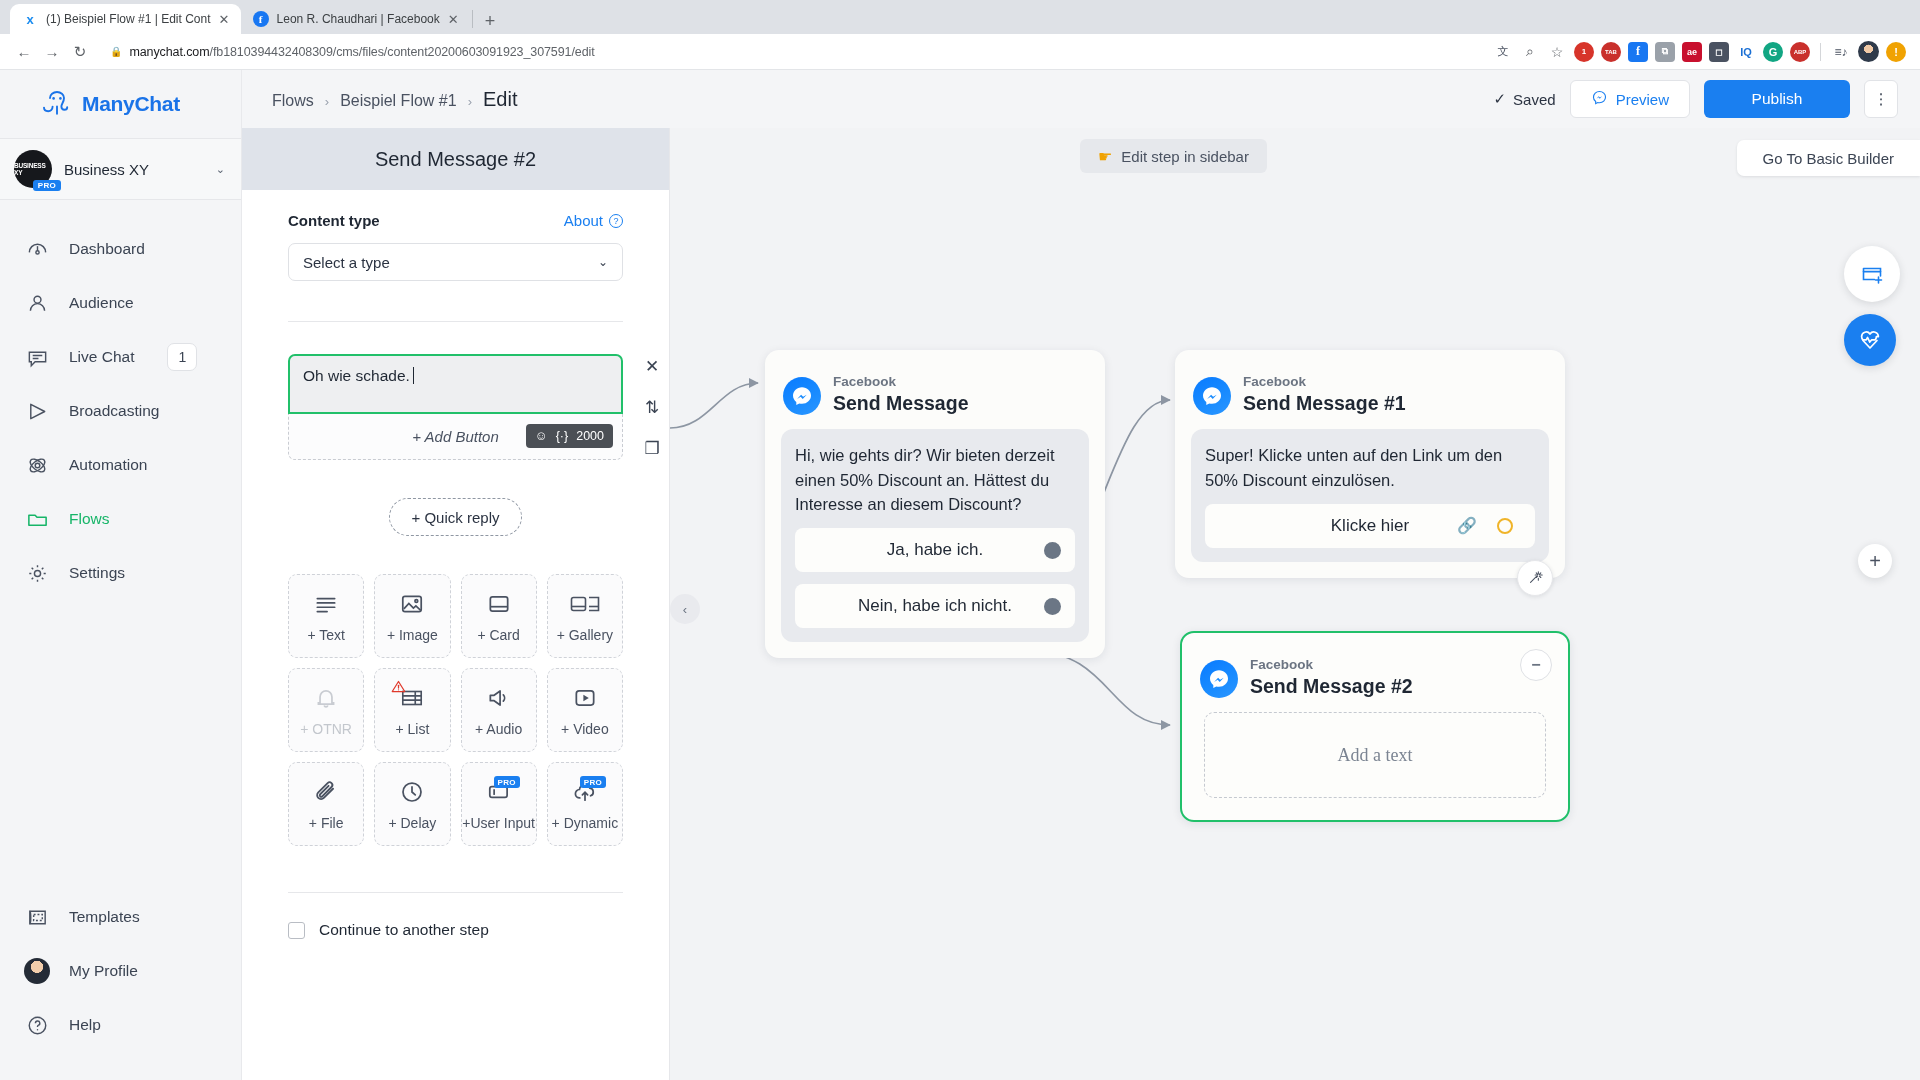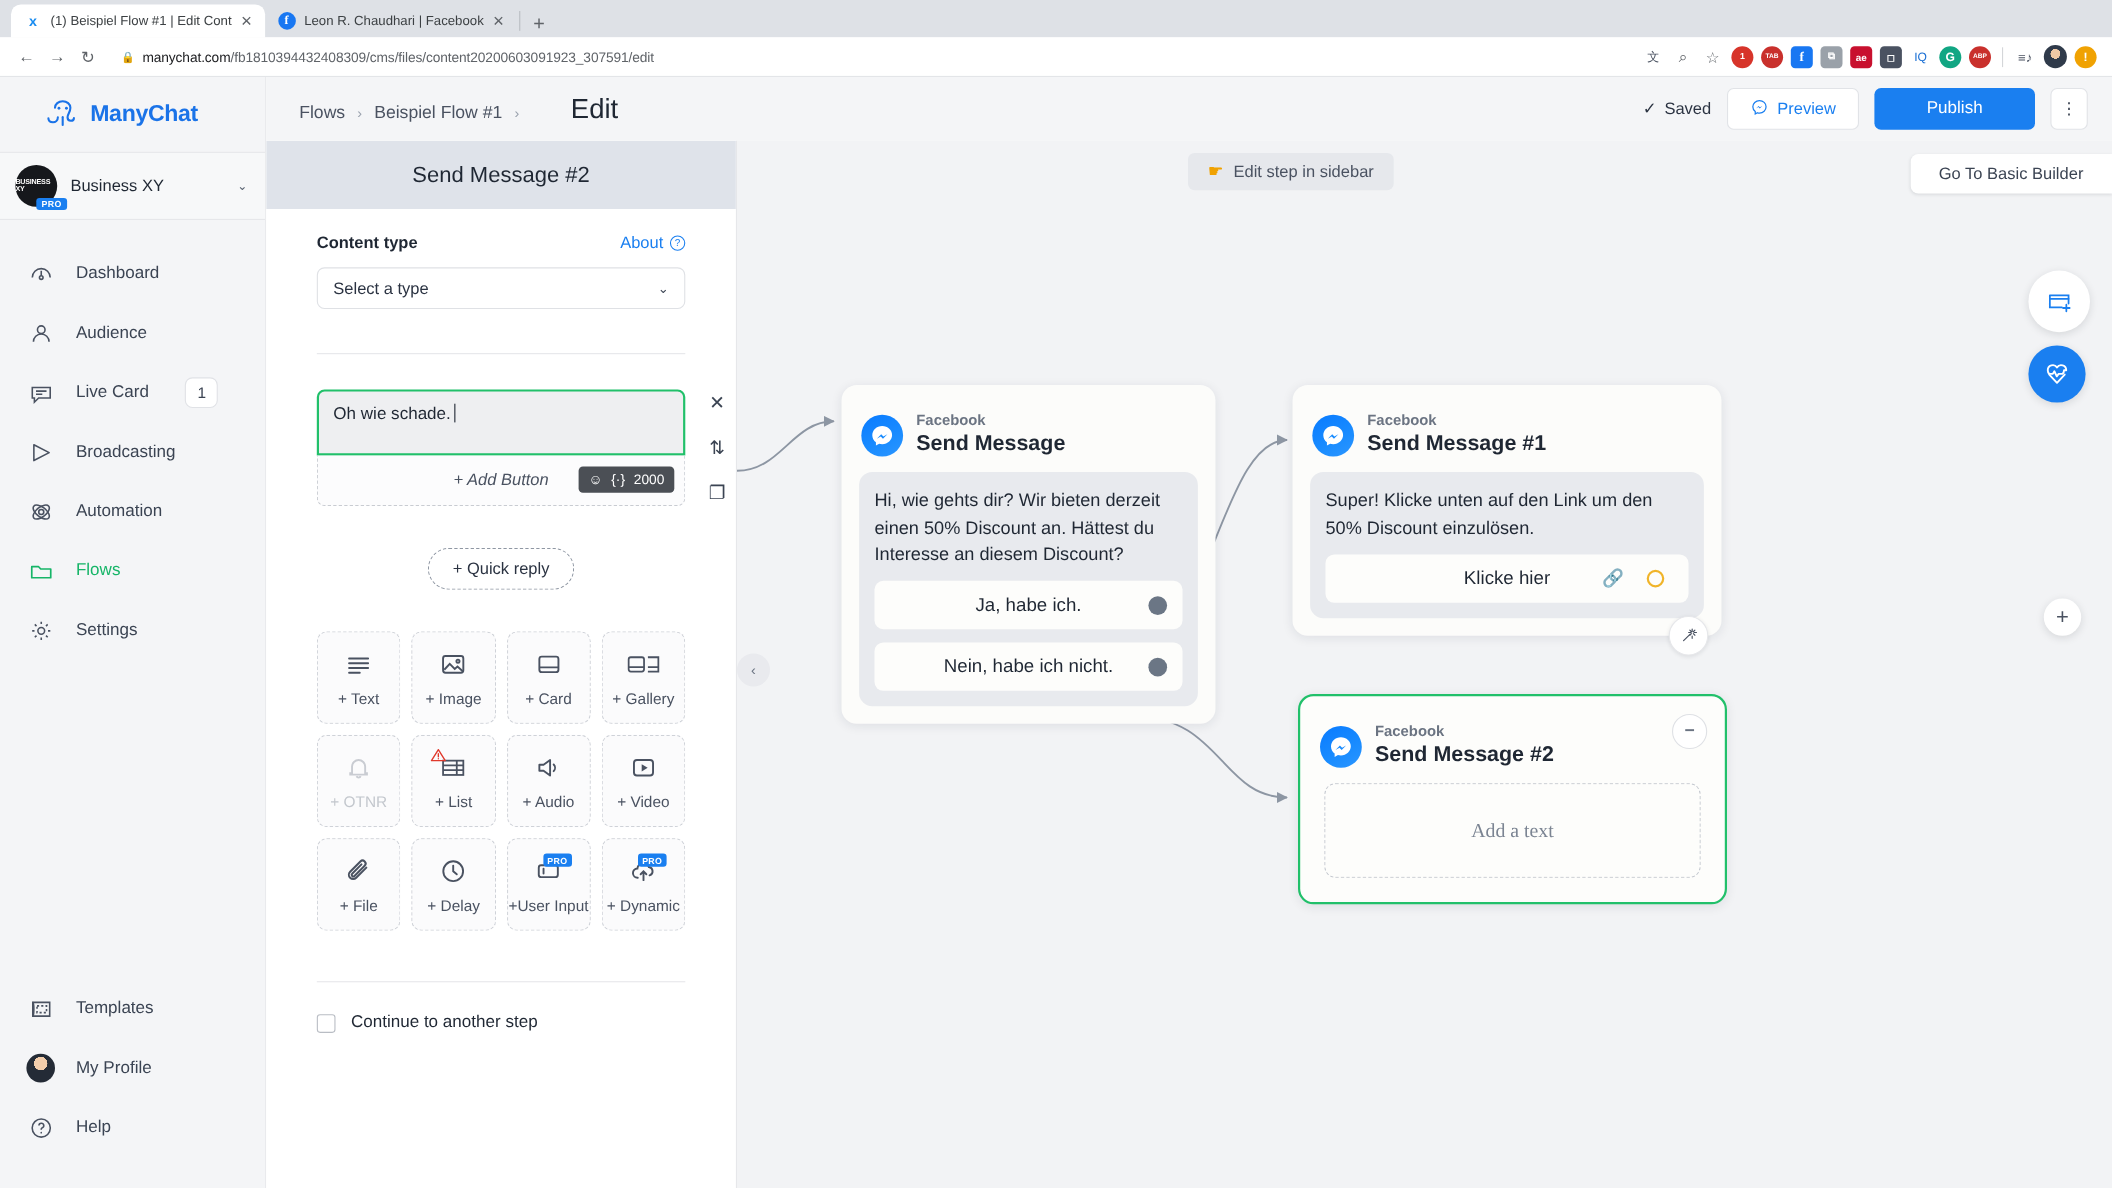--- a/index.html
+++ b/index.html
@@ -306,7 +306,7 @@
       <div class="ticon sq" style="background:#9aa1a9;">⧉</div>
       <div class="ticon sq" style="background:#c8102e;">ae</div>
       <div class="ticon sq" style="background:#4a5261;">◻</div>
-      <div class="ticon" style="color:#1a6fd4;font-weight:normal;font-size:11px;">IQ</div>
+      <div class="ticon" style="color:#1a6fd4;font-weight:bold;font-size:11px;">IQ</div>
       <div class="ticon circ" style="background:#11a683;font-size:11px;">G</div>
       <div class="ticon circ" style="background:#c9302c;font-size:6px;">ABP</div>
       <div class="tdiv"></div>

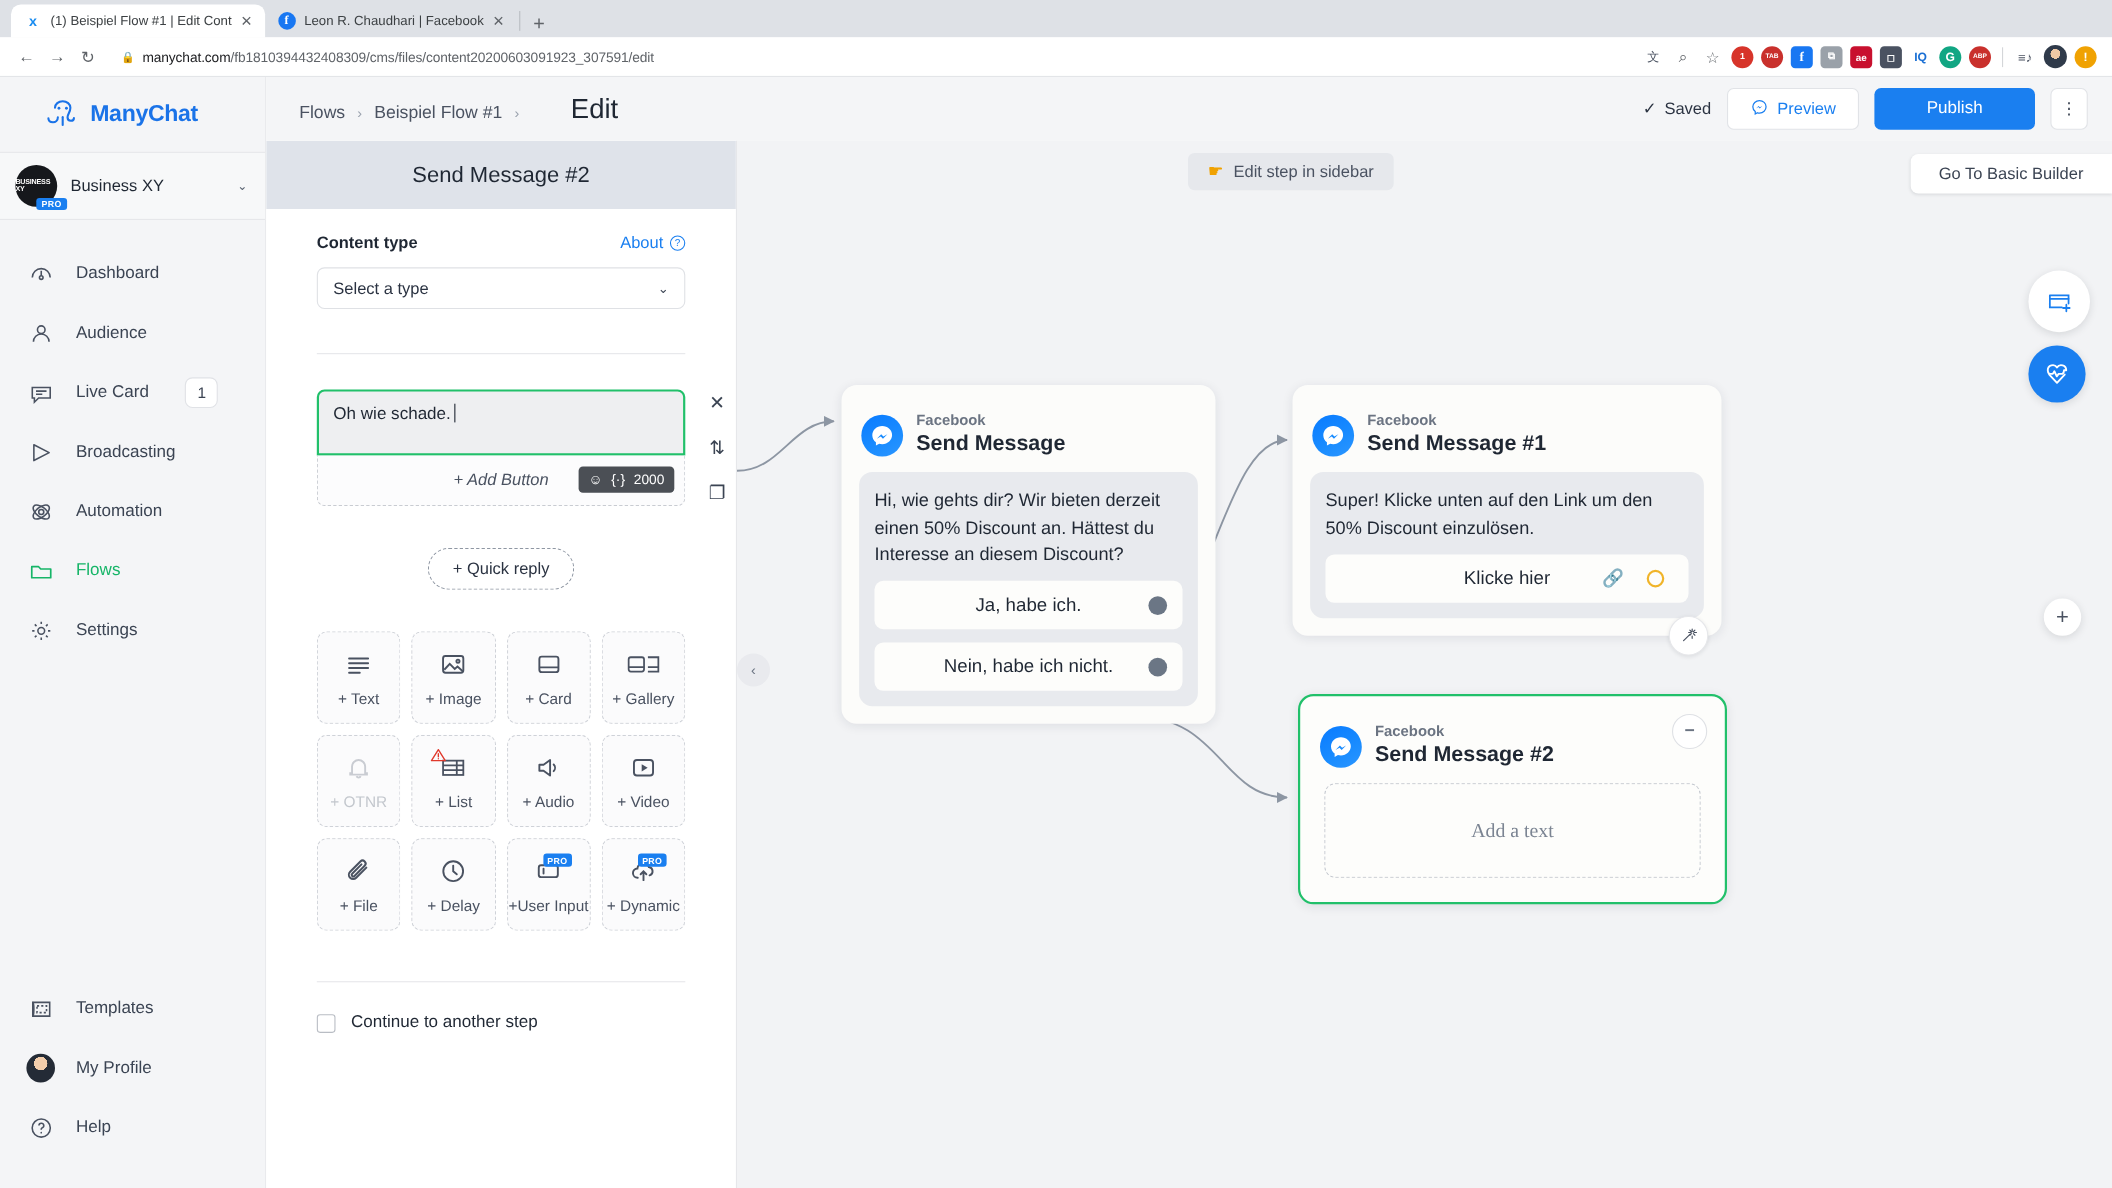--- a/index.html
+++ b/index.html
@@ -119,7 +119,7 @@
   .crumbs { display: flex; align-items: baseline; gap: 11px; }
   .crumb { font-size: 16px; color: #4a5261; }
   .crumb-sep { font-size: 13px; color: #9aa2ae; }
-  .crumb-current { font-size: 25px; color: #1f2733; margin-left: 36px; }
+  .crumb-current { font-size: 20px; color: #1f2733; }
   .header-right { margin-left: auto; display: flex; align-items: center; gap: 14px; }
   .saved { display:flex; align-items:center; gap:7px; font-size: 15px; color:#2b3342; }
   .btn {

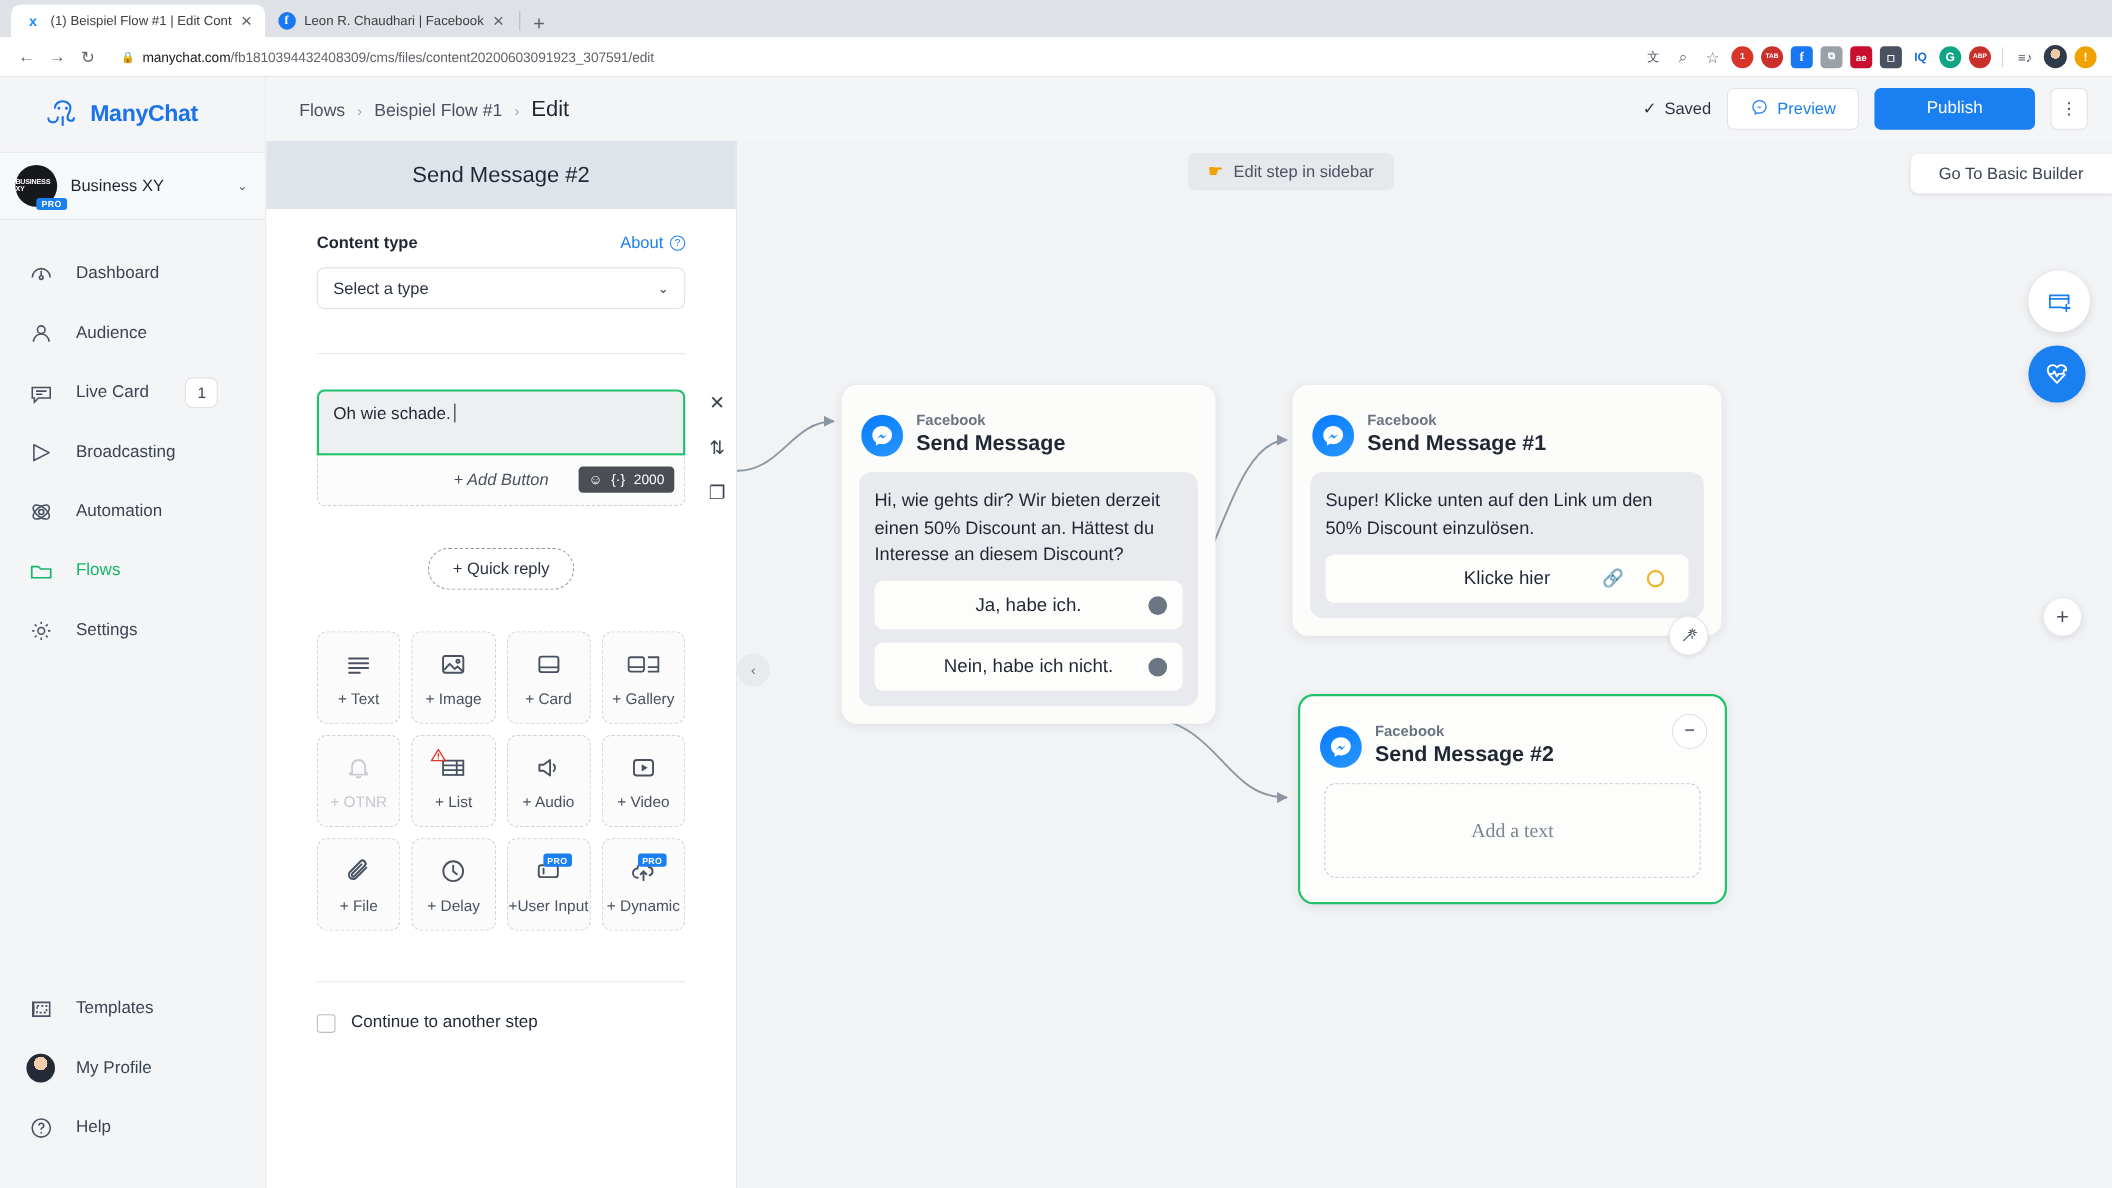--- a/index.html
+++ b/index.html
@@ -370,7 +370,7 @@
                 <path d="M7 10h10M7 13h6"></path>
               </svg>
             </span>
-          <span>Live Card</span>
+          <span>Live Chat</span>
           <span class="nav-badge">1</span>
         </div>
         <div class="nav-item">

